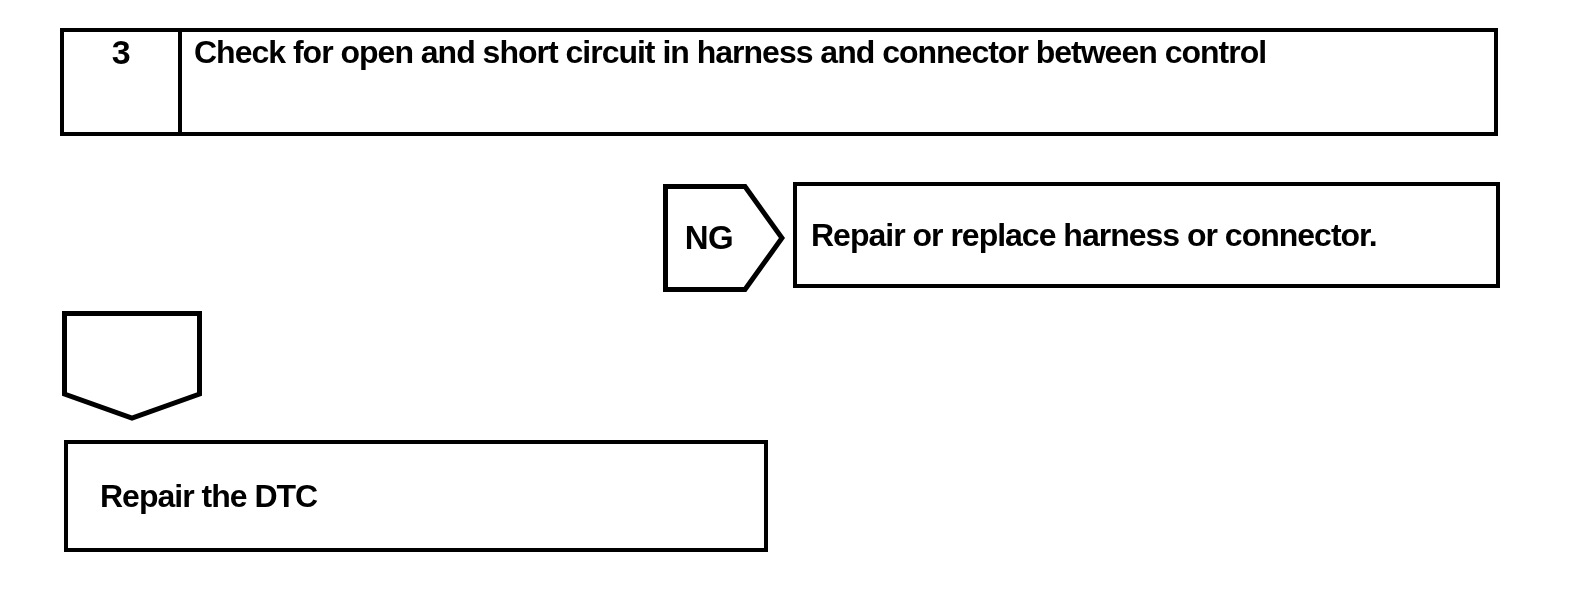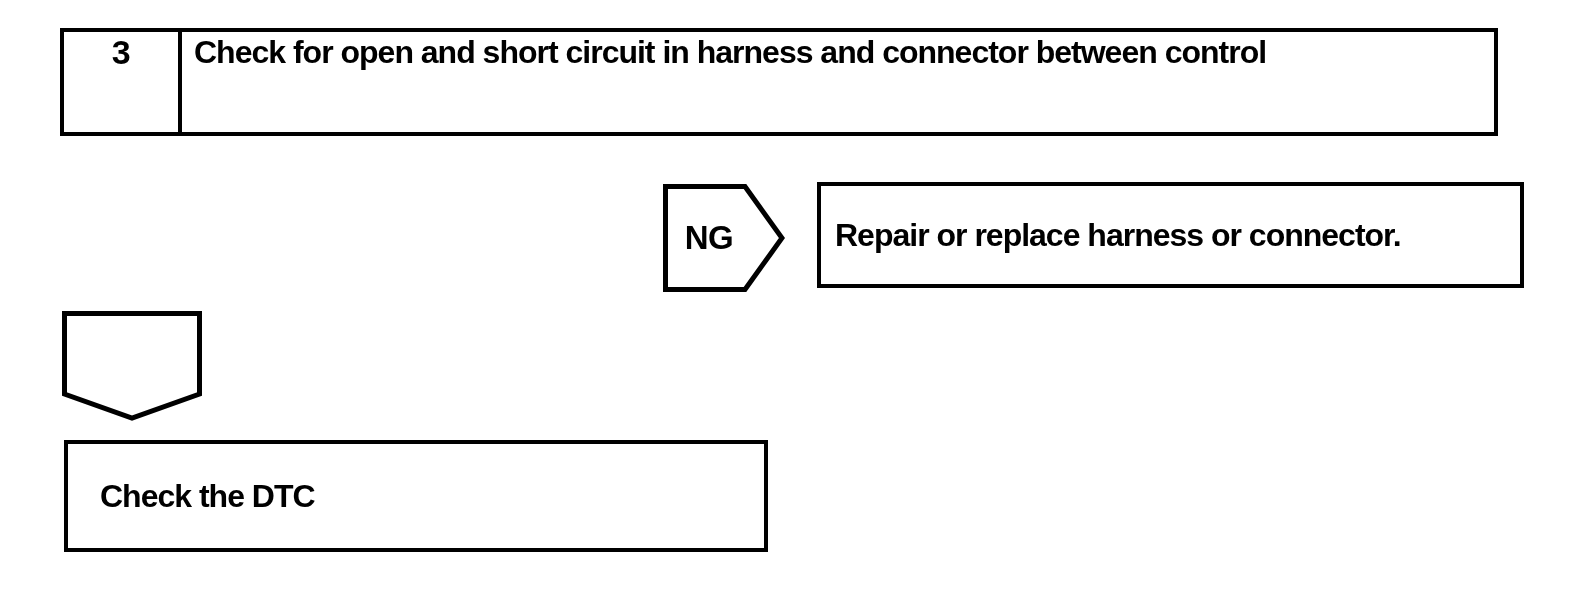--- a/index.html
+++ b/index.html
@@ -123,7 +123,6 @@
     width: 707px;
     height: 106px;
     padding-left: 14px;
-    margin-left: 24px;
   }
   .ok-result-box {
     left: 64px;

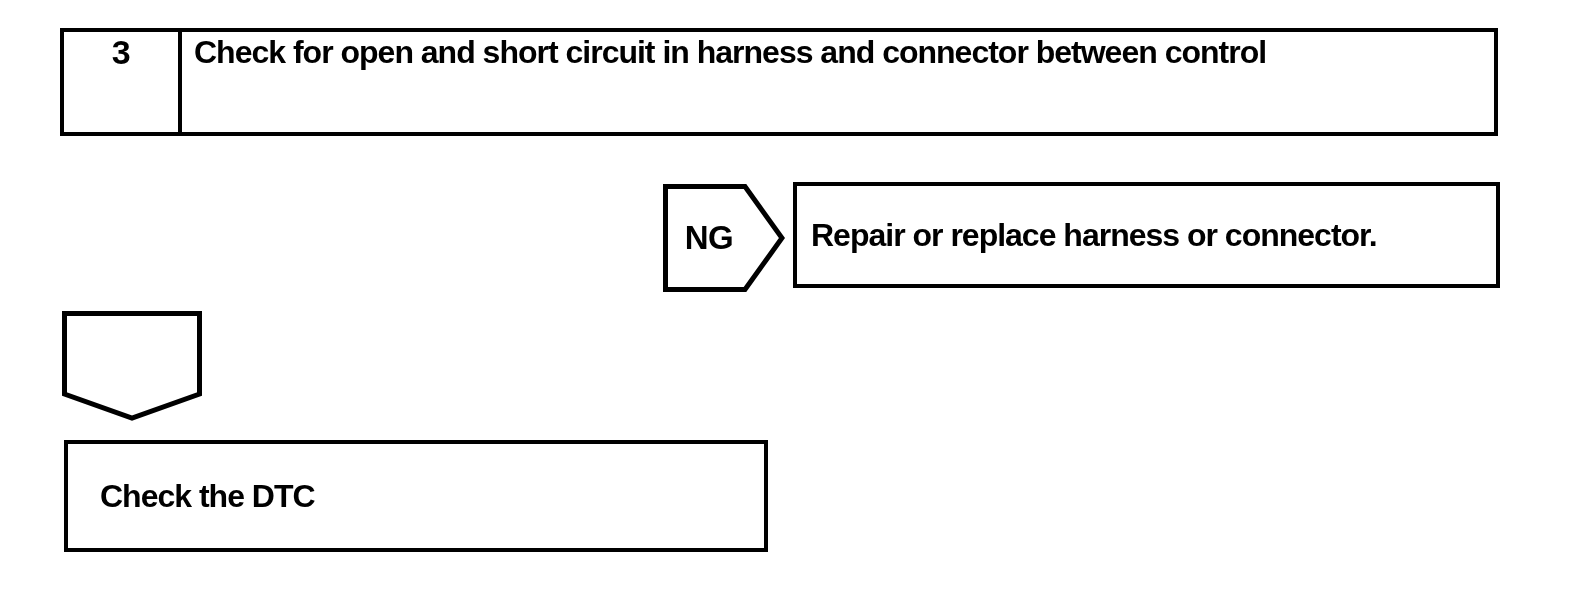--- a/index.html
+++ b/index.html
@@ -164,7 +164,7 @@
   </div>
 
   <div class="result-box ok-result-box">
-    <span class="result-text">Check the DTC</span>
+    <span class="result-text">Repair the DTC</span>
   </div>
 
 </div>

